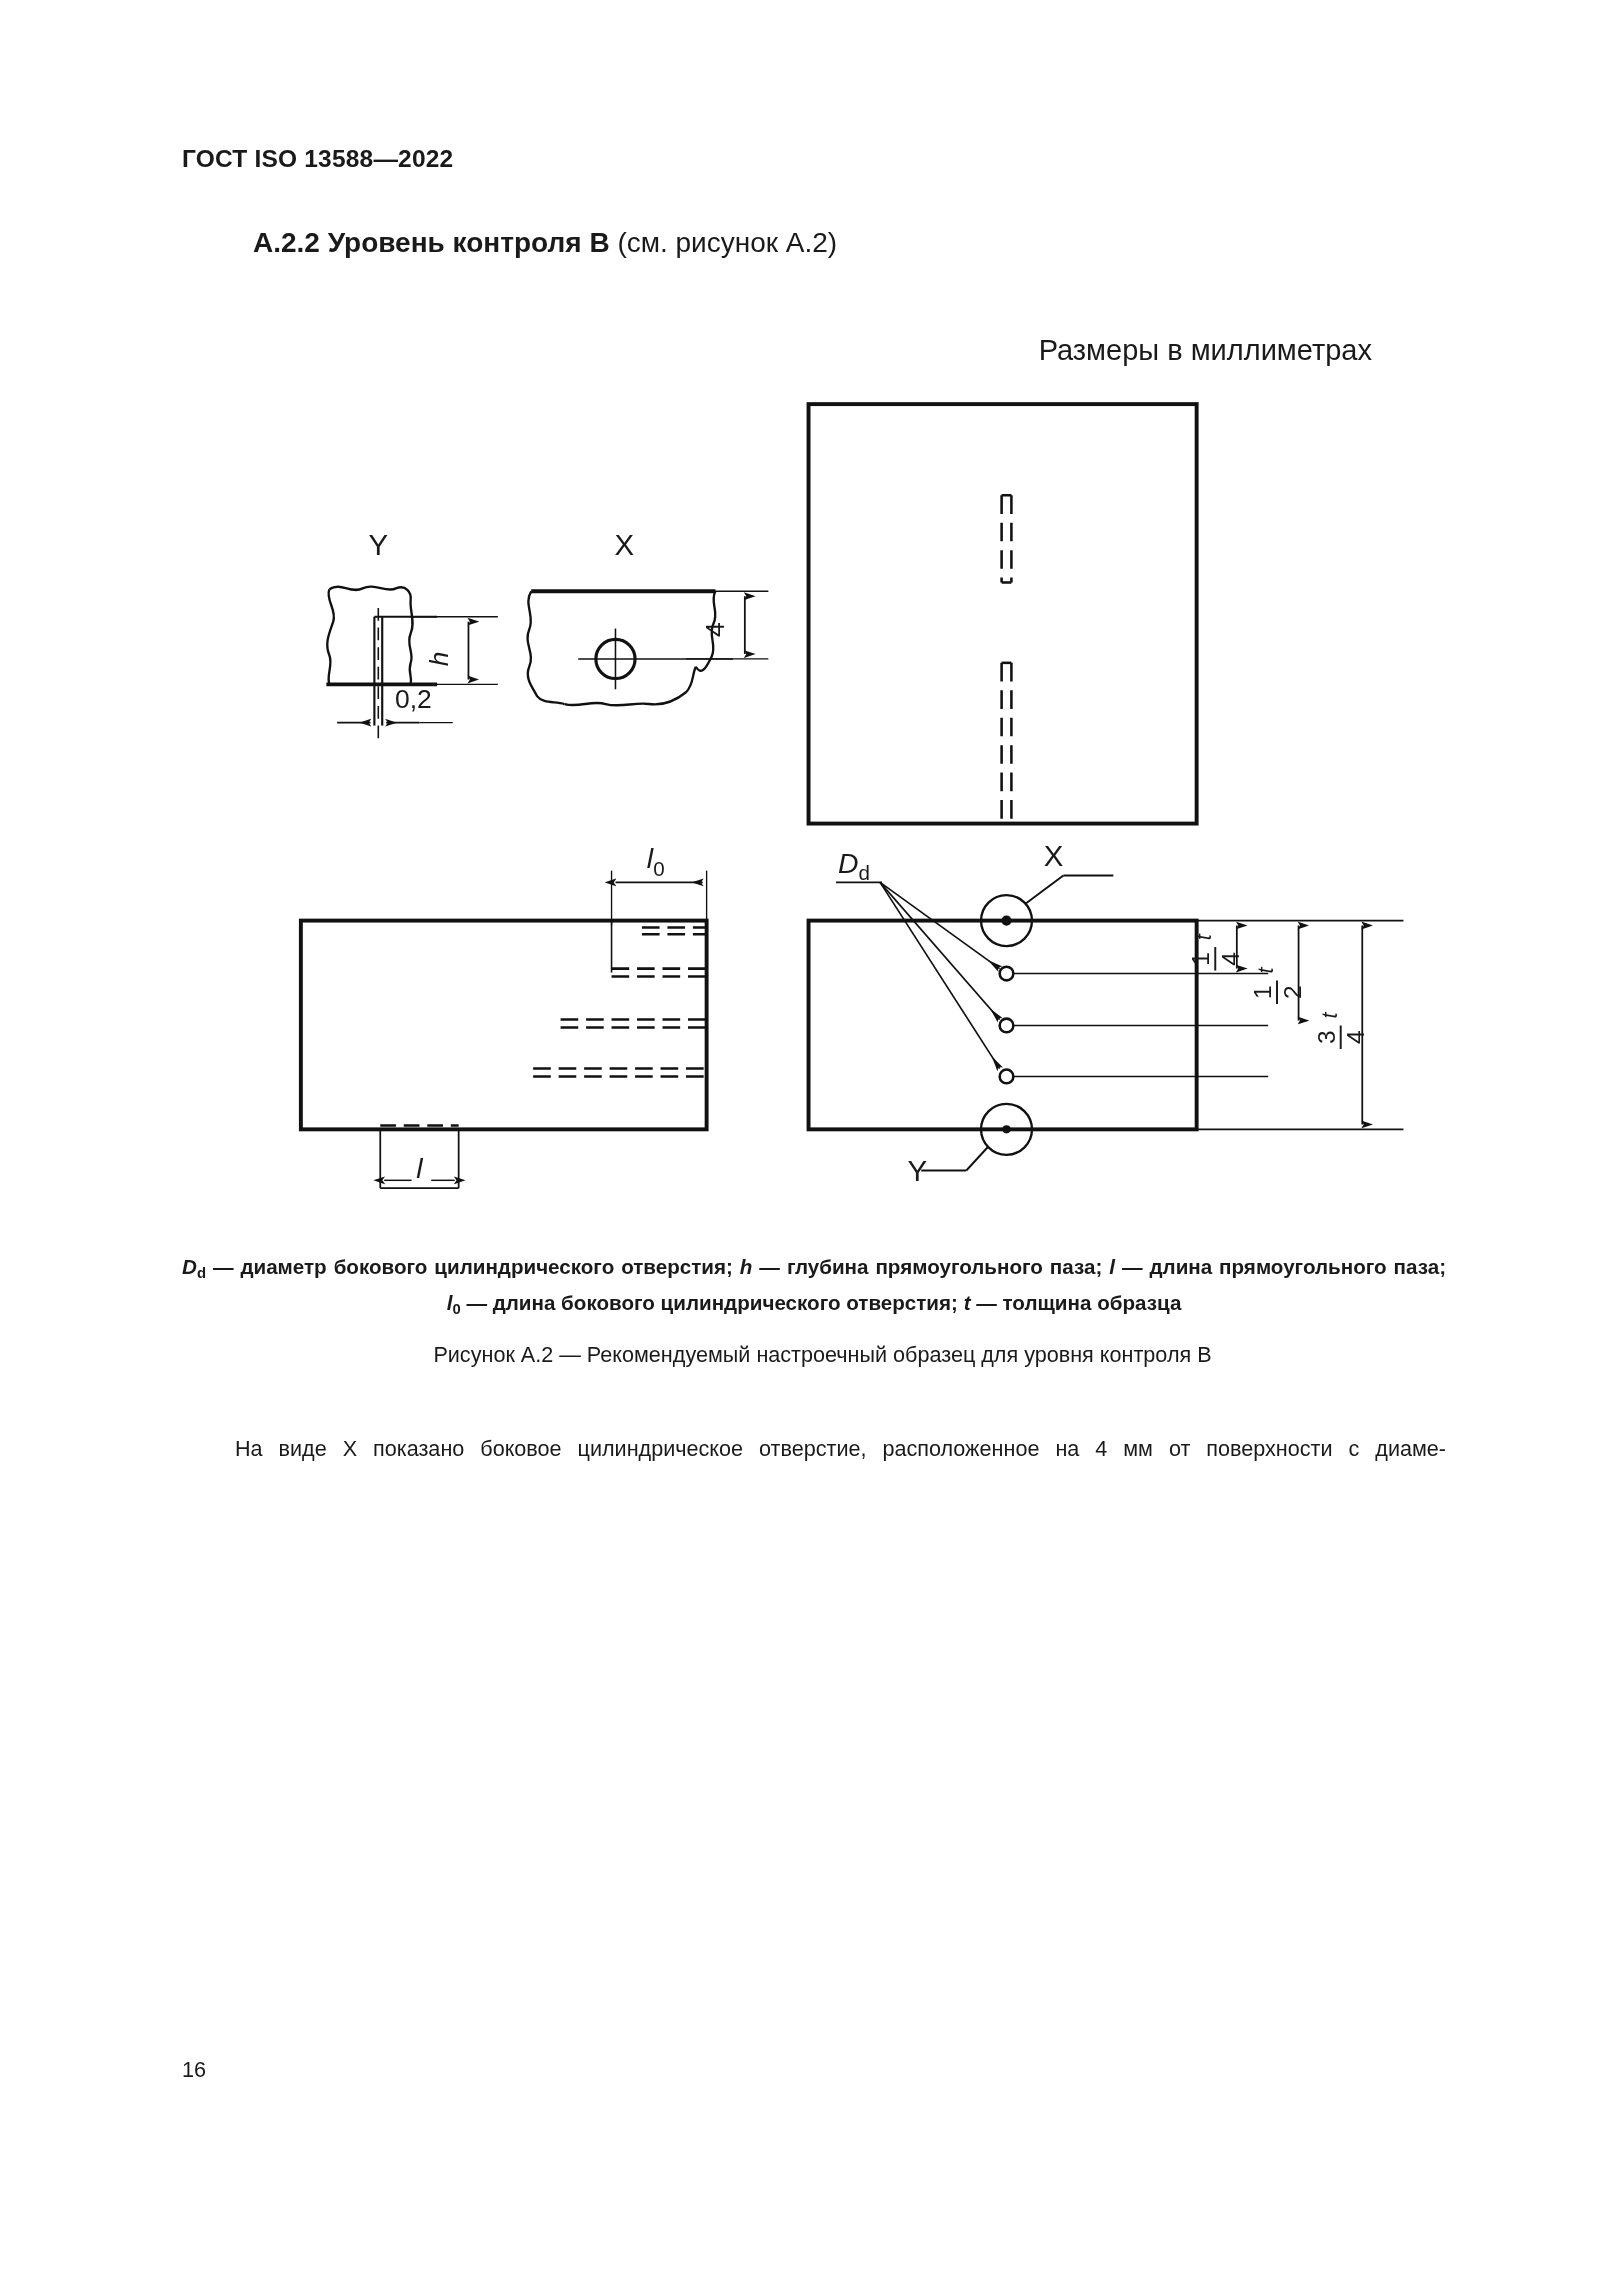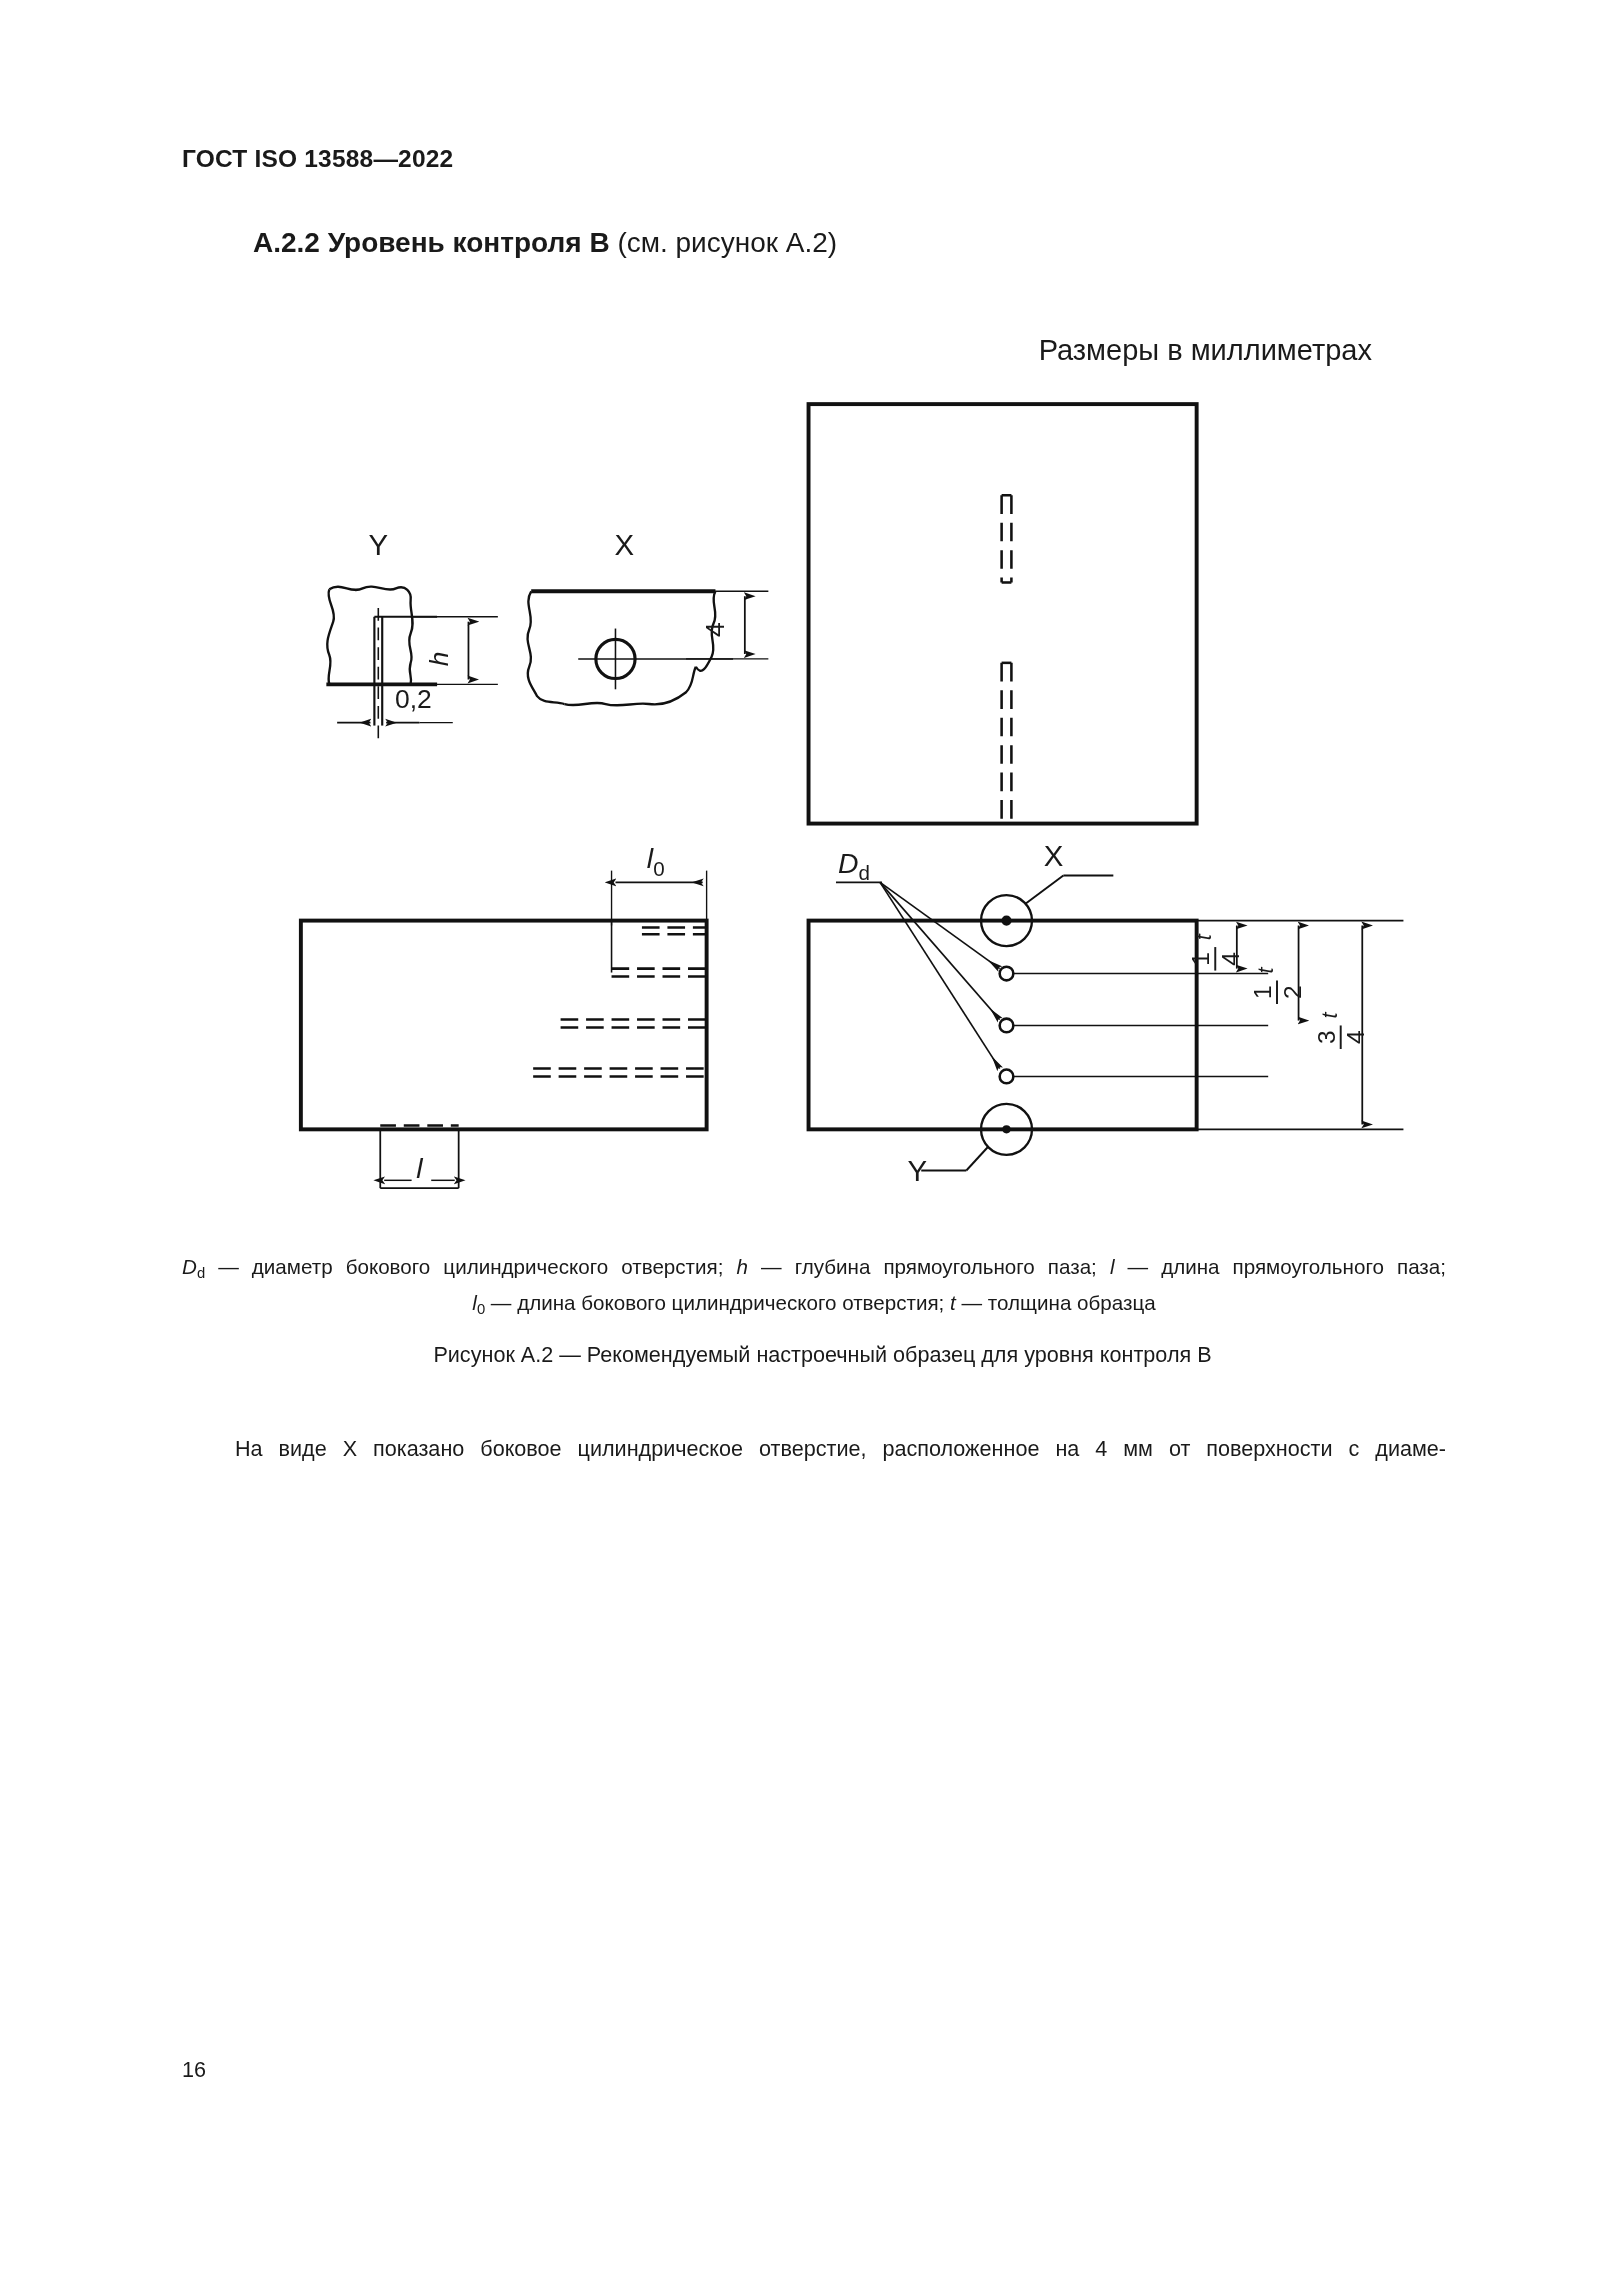--- a/index.html
+++ b/index.html
@@ -77,6 +77,7 @@
     text-align: justify;
     text-align-last: justify;
     white-space: normal;
+    font-weight: bold;
   }
   #figure-key .key-line-2 {
     text-align: center;

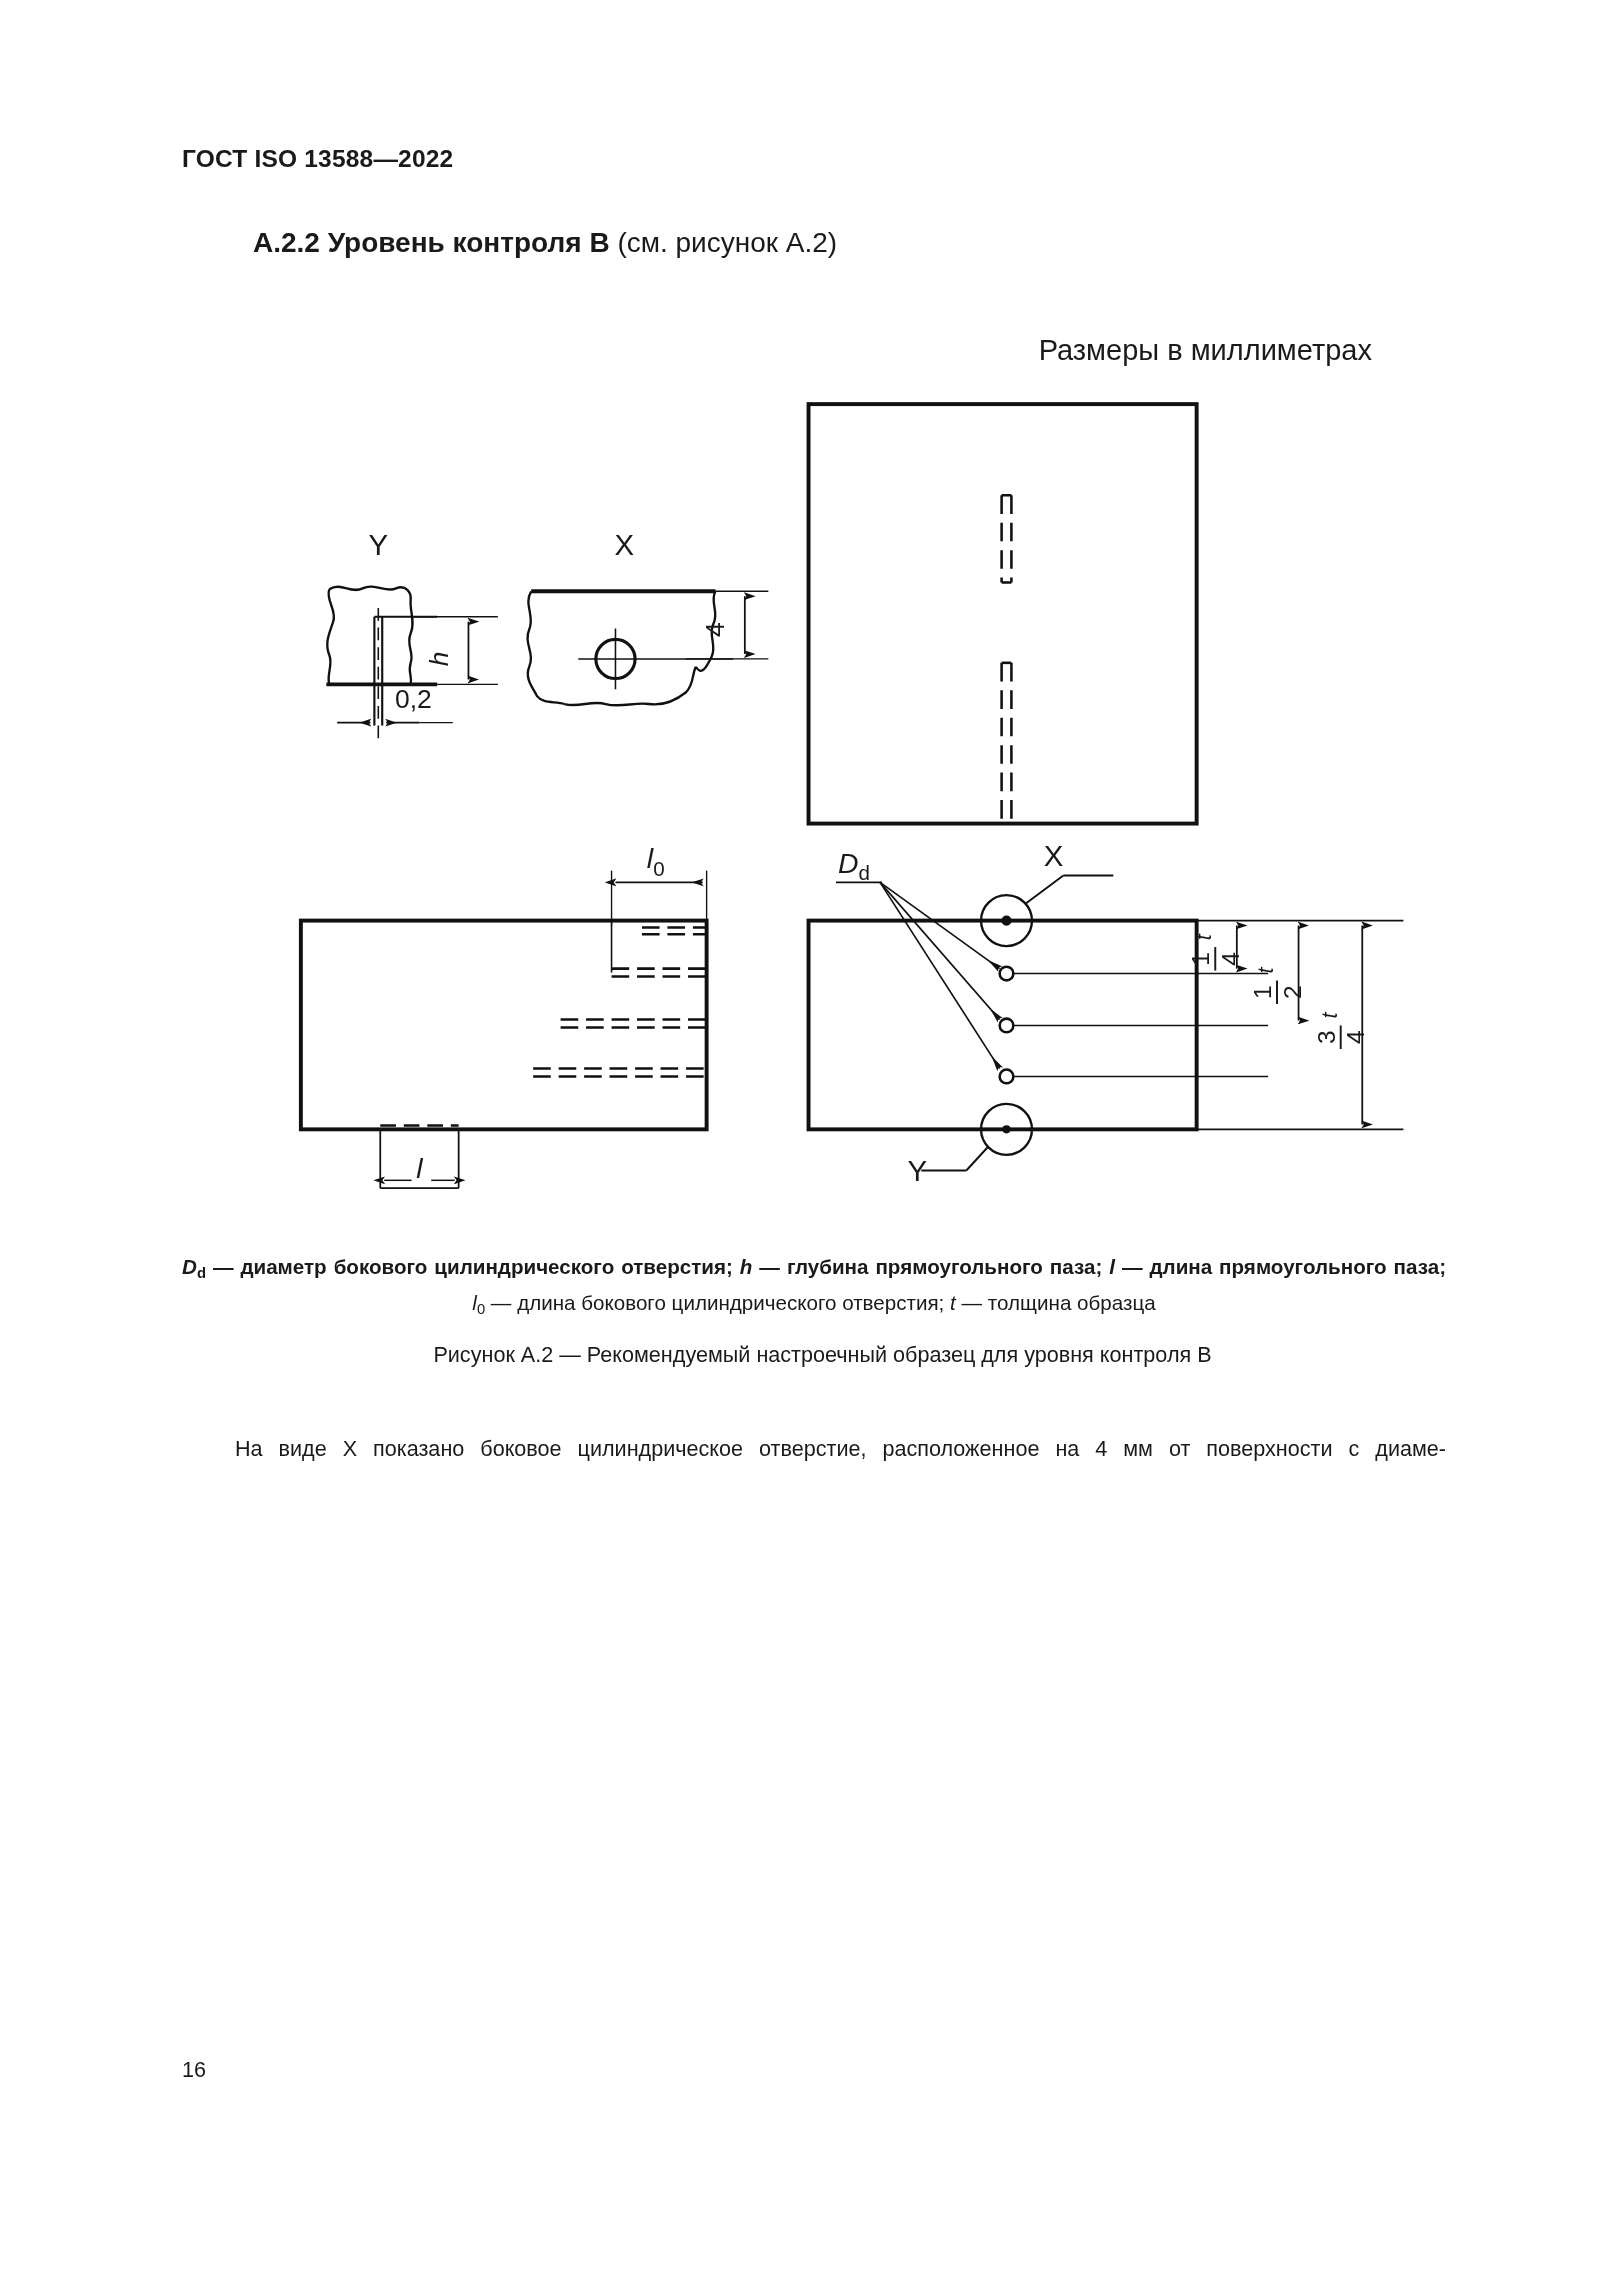--- a/index.html
+++ b/index.html
@@ -82,6 +82,7 @@
   #figure-key .key-line-2 {
     text-align: center;
     margin-top: 2px;
+    font-weight: bold;
   }
   .ital { font-style: italic; }
   .sub {

